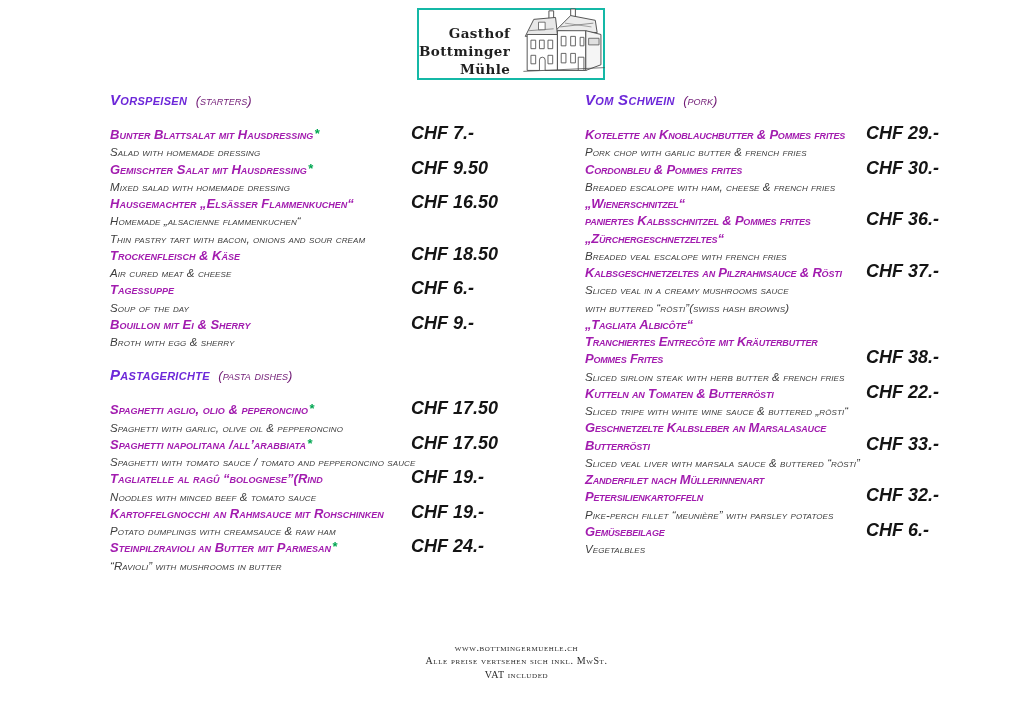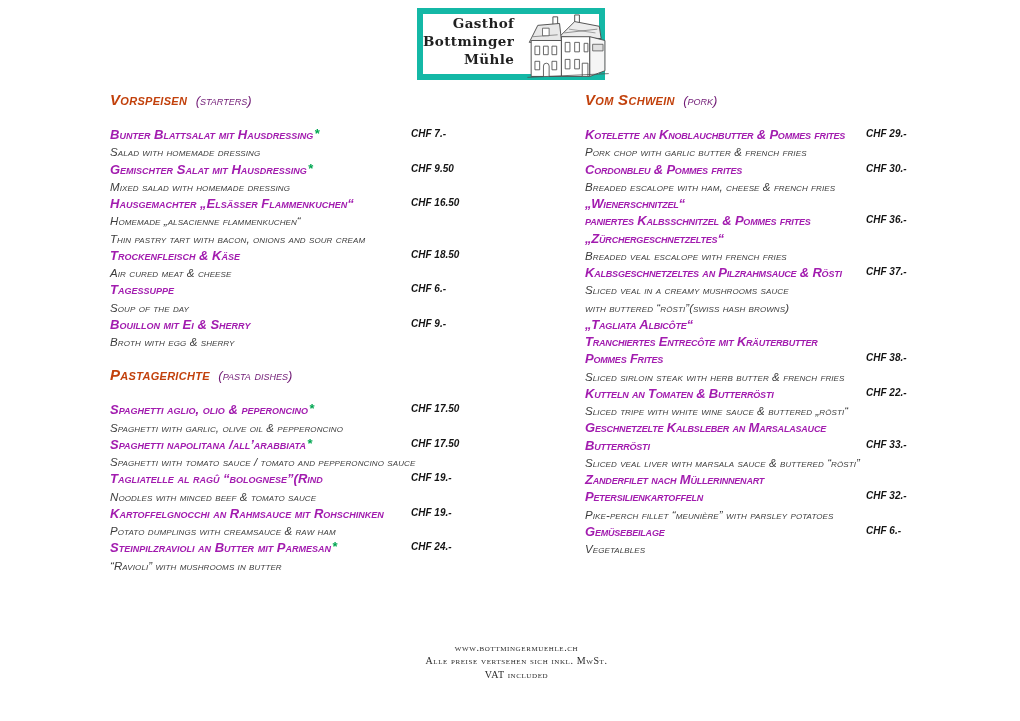--- a/index.html
+++ b/index.html
@@ -12,8 +12,8 @@
   
   .logo-box{
     position:absolute;left:417px;top:8px;width:188px;height:72px;
-    border:6px solid #14b8a6;box-sizing:border-box;background:#fff;
-    display:flex;align-items:flex-start;
+    border:2px solid #14b8a6;box-sizing:border-box;background:#fff;
+    display:flex;align-items:flex-end;
   }
   .logo-text{
     flex:1;text-align:right;padding-right:7px;

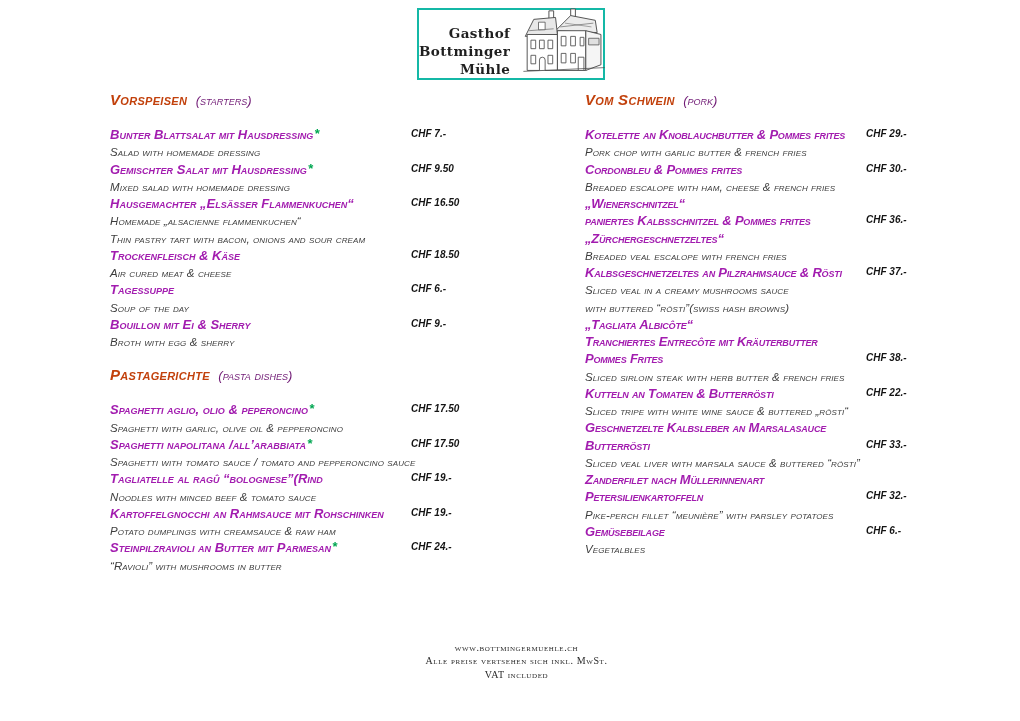--- a/index.html
+++ b/index.html
@@ -31,7 +31,7 @@
   .sec-head{height:20px;line-height:20px;white-space:nowrap;margin-bottom:15px;}
   .sec-title{
     font-size:15px;font-weight:bold;font-style:italic;
-    font-variant:small-caps;letter-spacing:0.3px;color:#c2410c;
+    font-variant:small-caps;letter-spacing:0.3px;color:#6d28d9;
   }
   .sec-sub{
     font-size:13px;font-style:italic;font-variant:small-caps;

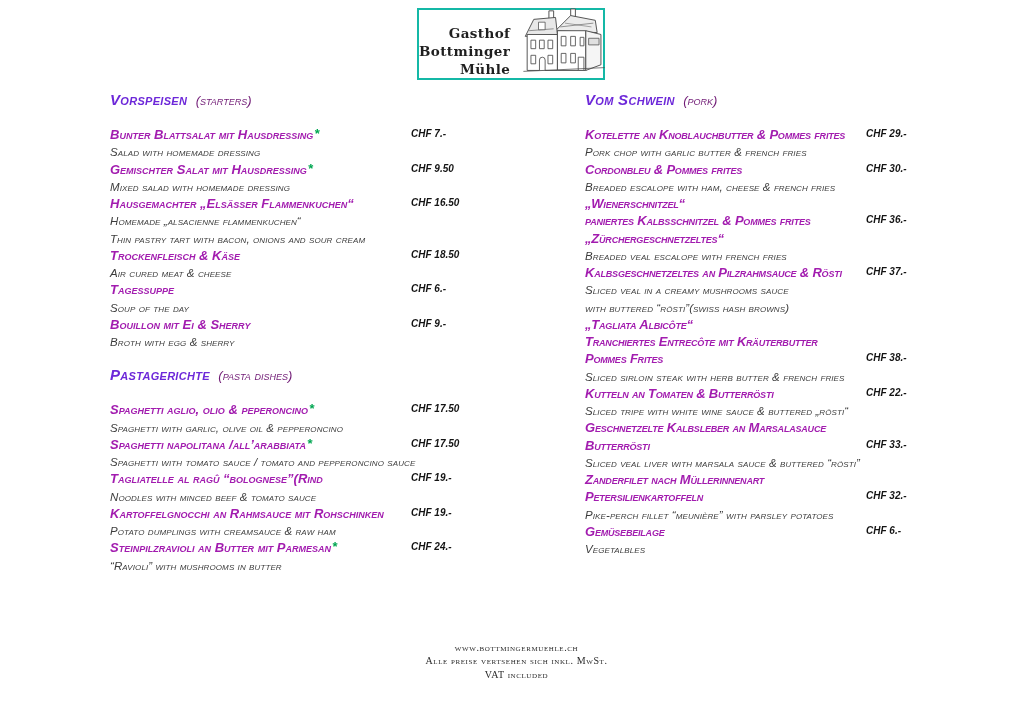--- a/index.html
+++ b/index.html
@@ -50,7 +50,7 @@
   }
   .price{
     position:absolute;left:var(--price-x);top:0;
-    font-size:10px;font-weight:bold;font-style:italic;color:#141414;
+    font-size:18px;font-weight:bold;font-style:italic;color:#141414;
   }
   .ds{
     font-size:11.5px;font-style:italic;font-variant:small-caps;

